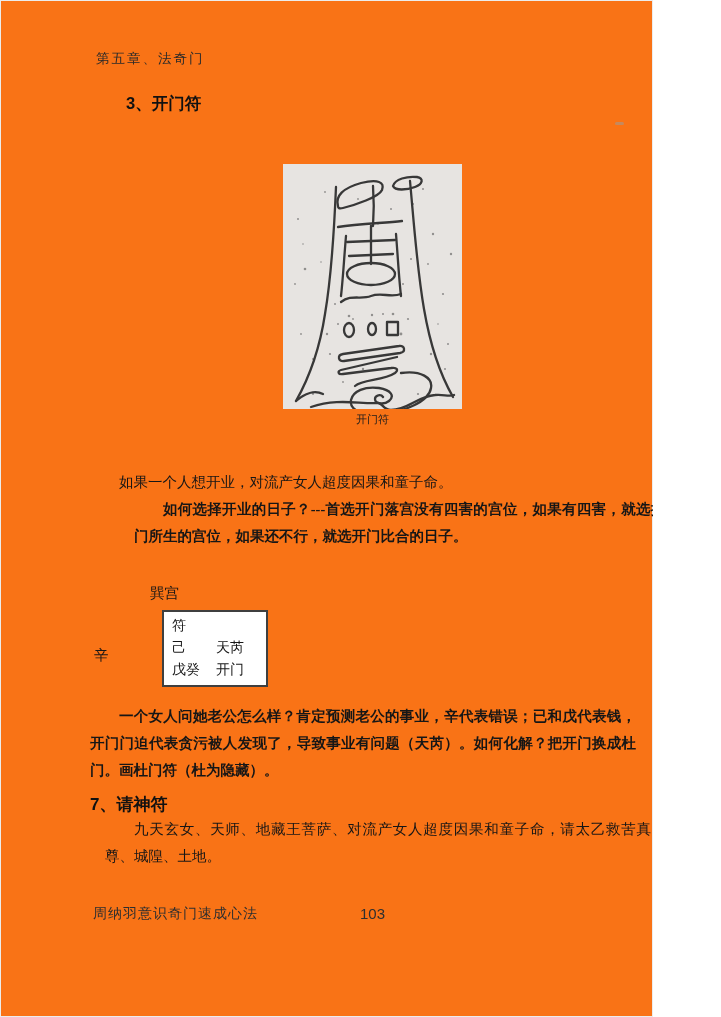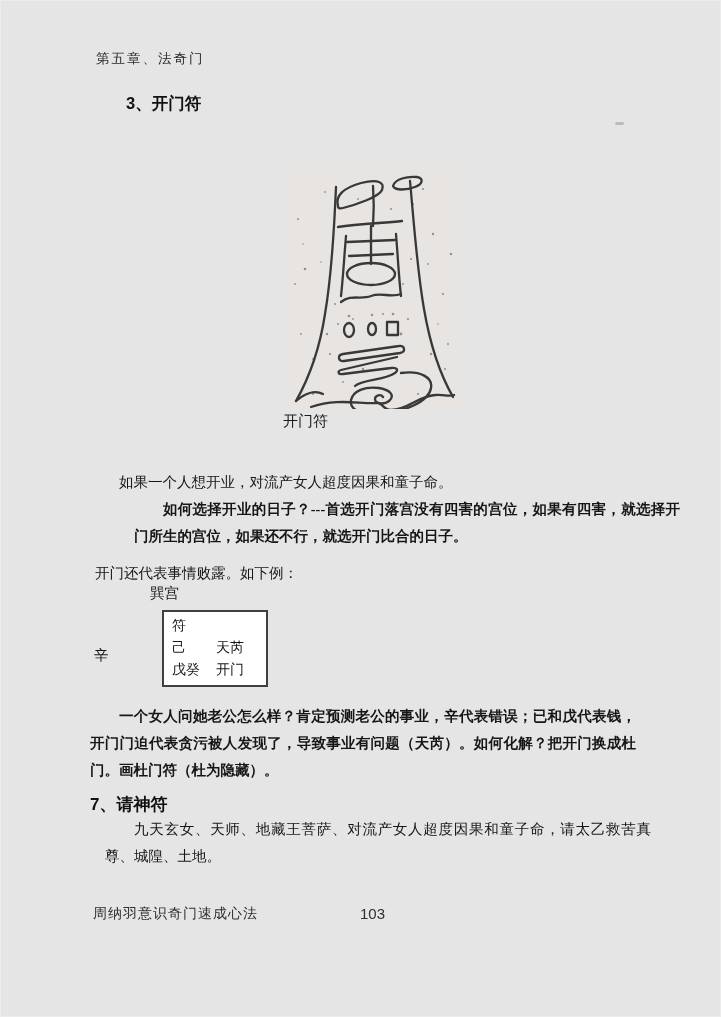--- a/index.html
+++ b/index.html
@@ -4,9 +4,9 @@
 <style>
   html,body{margin:0;padding:0;background:#ffffff;}
   .page{
-    position:relative;width:721px;height:1017px;background:#e5e5e5;
+    position:relative;width:613px;height:1017px;background:#f97316;
     font-family:"Liberation Serif","DejaVu Serif",serif;color:#161616;
-    overflow:hidden;box-shadow:inset 0 0 0 1px #ececec;
+    overflow:hidden;box-shadow:inset 0 0 0 1px #ececec;padding-left:40px;
   }
   .abs{position:absolute;}
   .chapter-header{left:96px;top:50px;font-size:13.5px;color:#2a2a2a;letter-spacing:2px;}

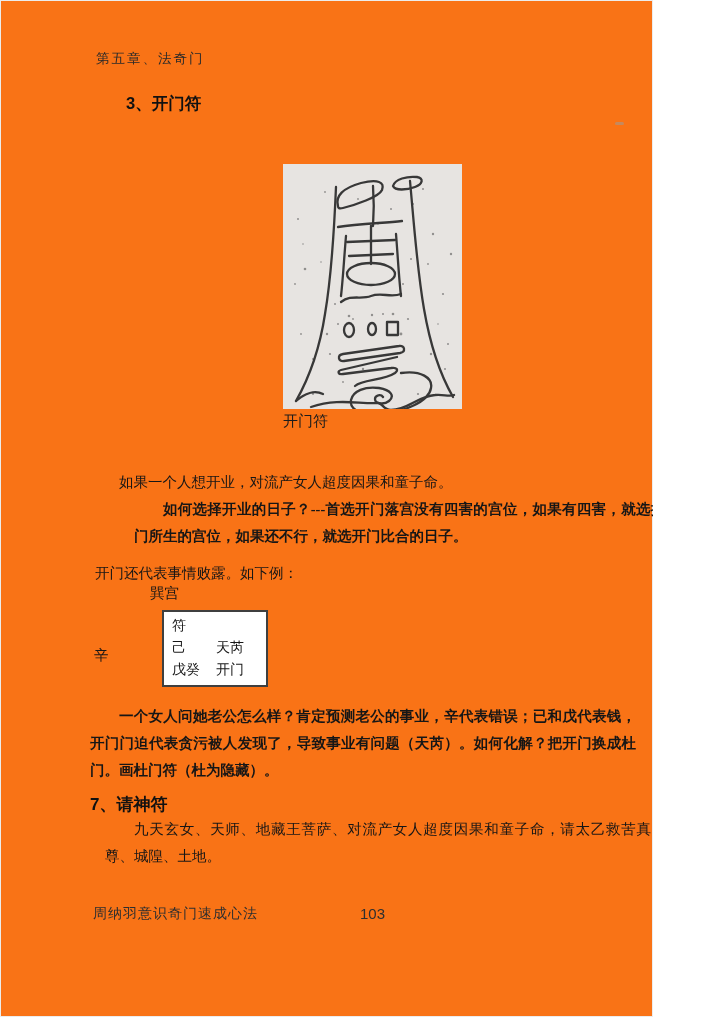--- a/index.html
+++ b/index.html
@@ -14,7 +14,7 @@
       font-family:"Liberation Sans","DejaVu Sans",sans-serif;color:#111;}
   .artifact{left:615px;top:122px;width:9px;height:3px;background:#9a9a9a;opacity:.55;border-radius:2px;}
   .fig{left:283px;top:164px;width:179px;height:245px;}
-  .caption{left:283px;top:412px;width:179px;text-align:left;font-size:15px;color:#1c1c1c;}
+  .caption{left:283px;top:412px;width:179px;text-align:center;font-size:11px;color:#1c1c1c;}
   .body{width:546px;margin:0;font-size:14.5px;line-height:27px;text-align:justify;}
   .indent{text-indent:2em;}
   .bold{font-weight:700;}

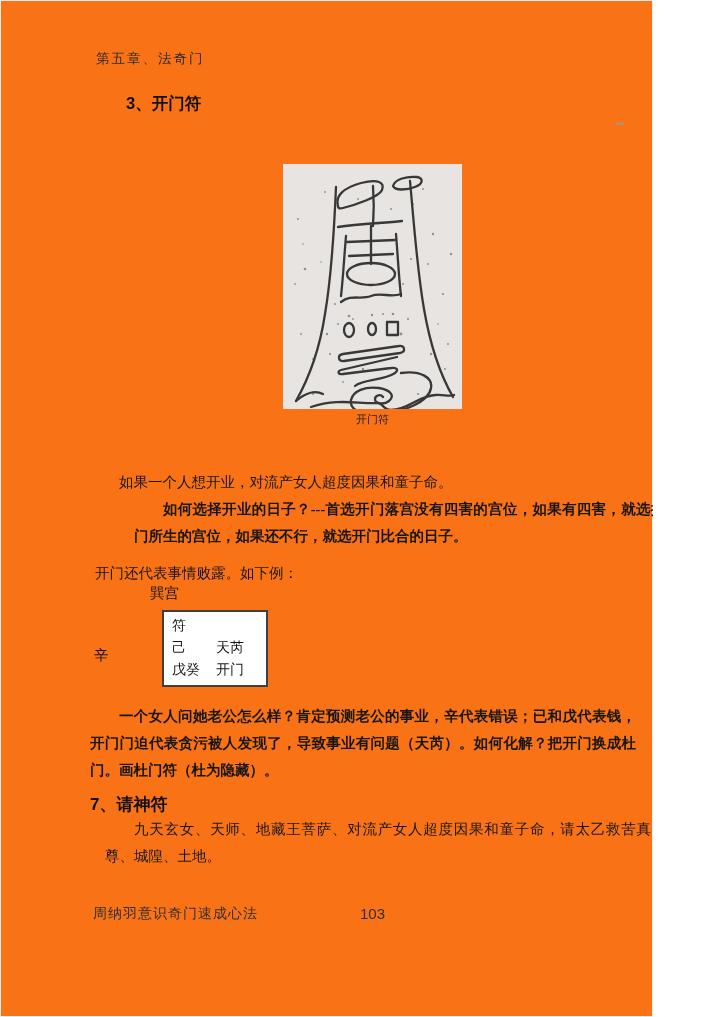--- a/index.html
+++ b/index.html
@@ -136,7 +136,6 @@
 
   <p class="abs body indent bold p2">如何选择开业的日子？---首选开门落宫没有四害的宫位，如果有四害，就选择开门所生的宫位，如果还不行，就选开门比合的日子。</p>
 
-  <p class="abs body p3">开门还代表事情败露。如下例：</p>
 
   <div class="abs palace-label">巽宫</div>
 

